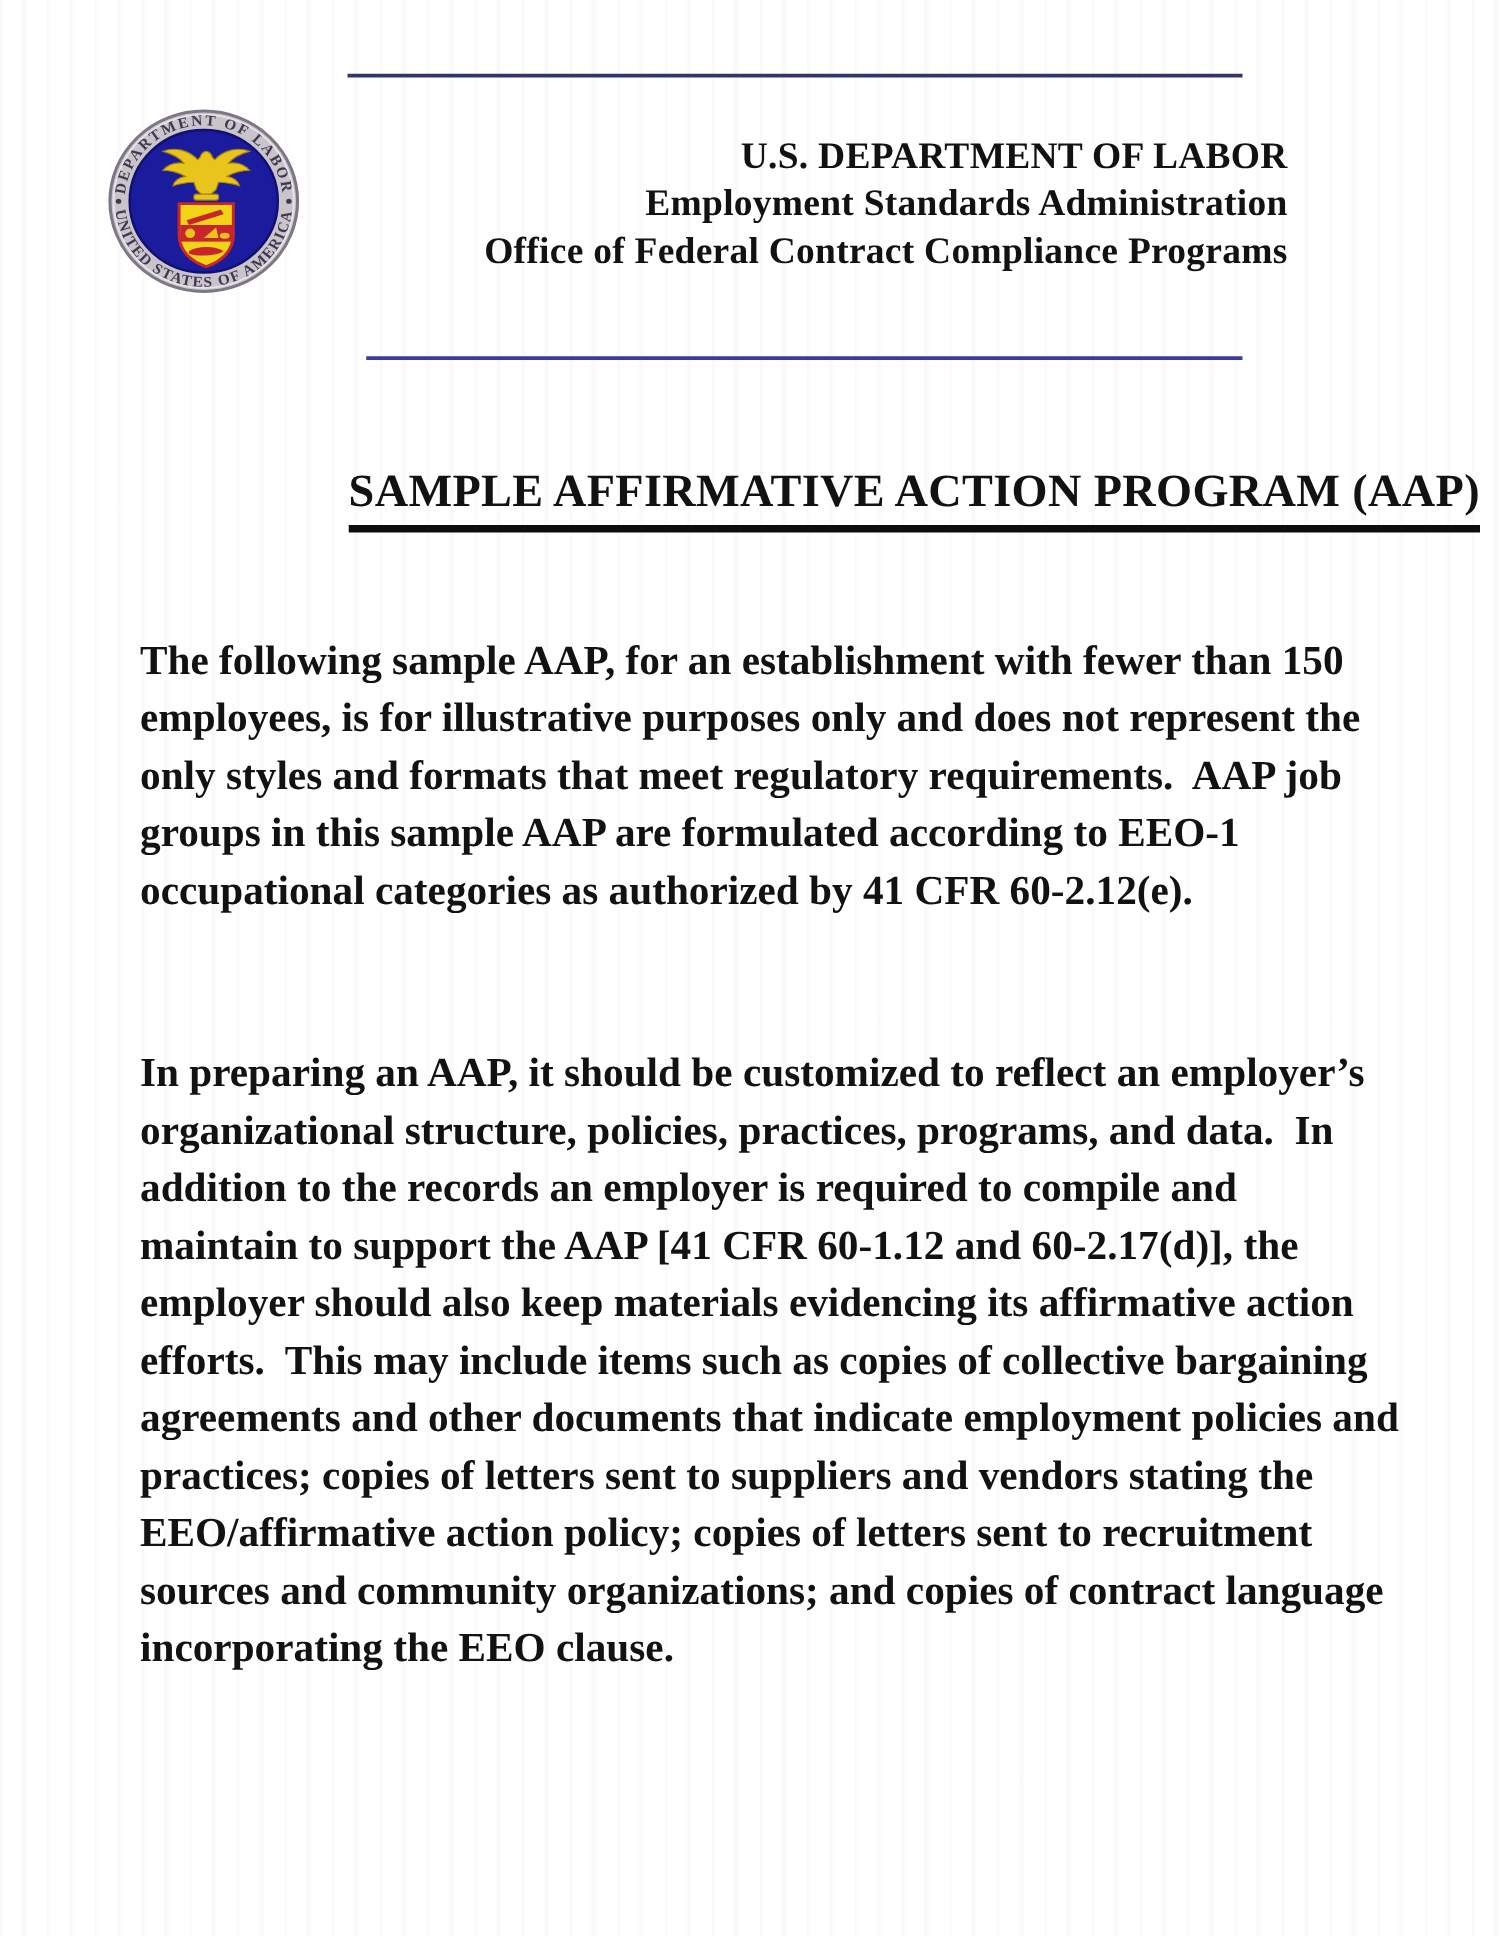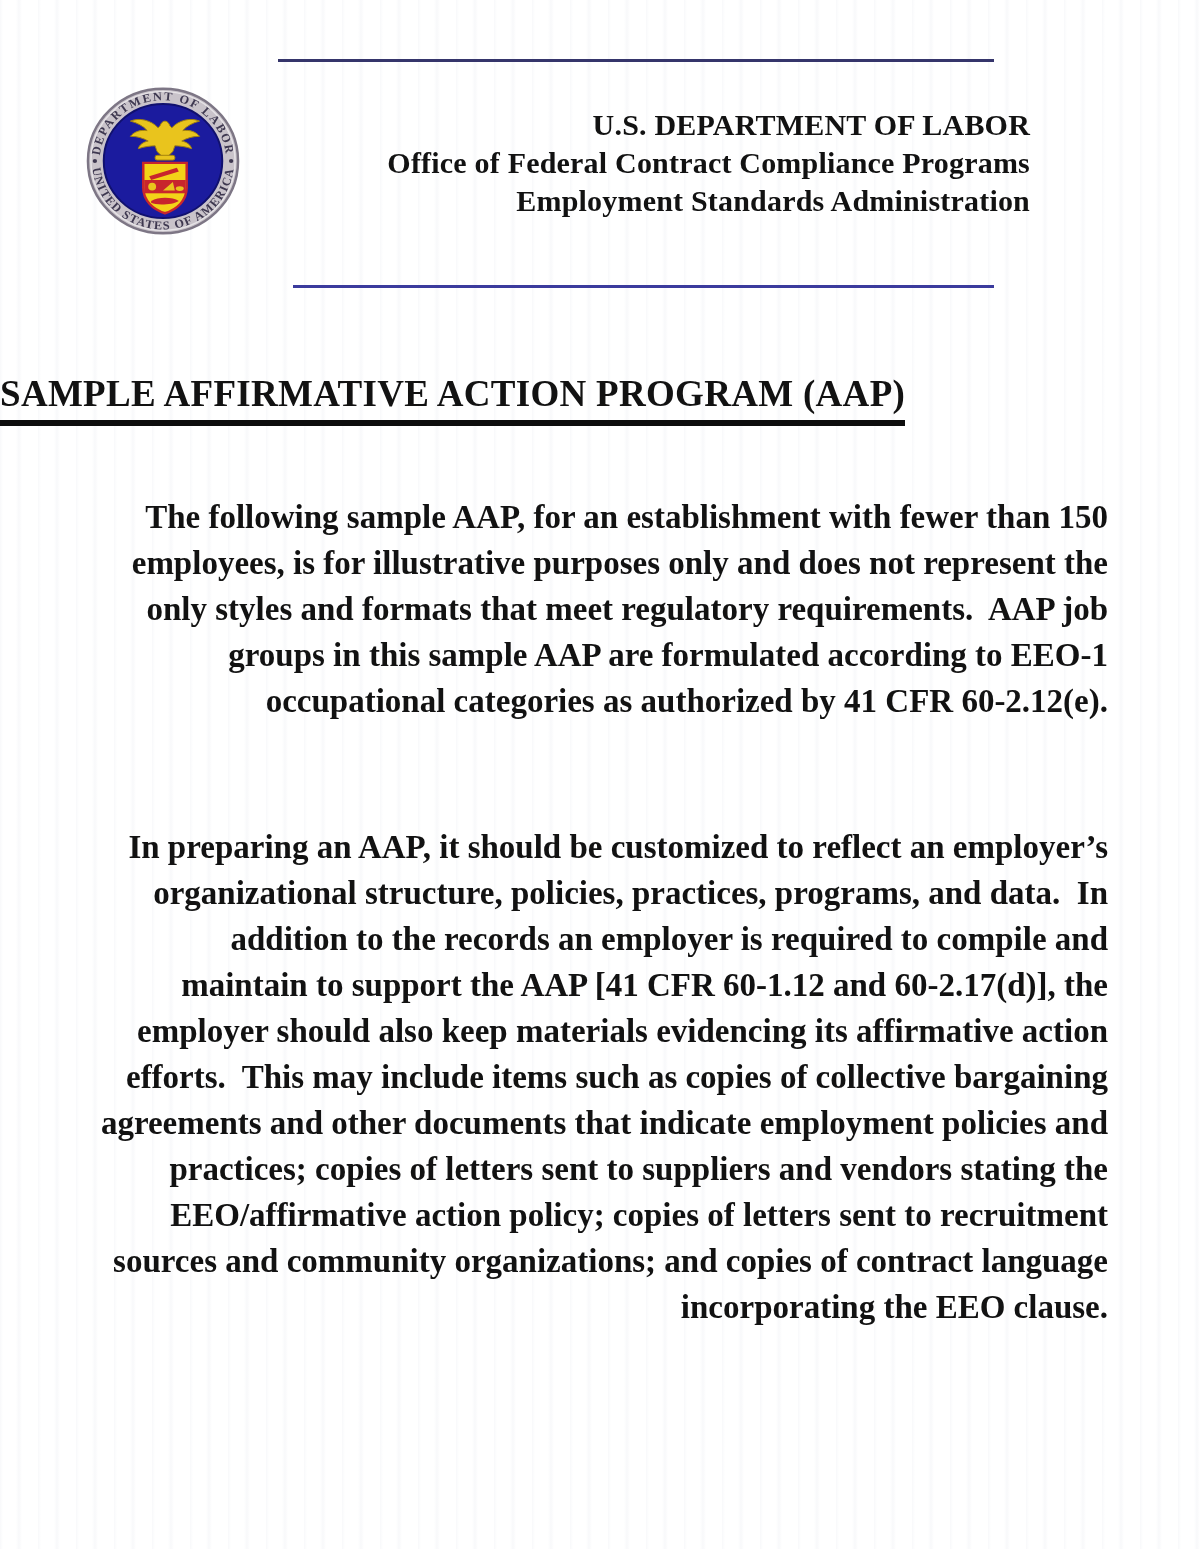--- a/index.html
+++ b/index.html
@@ -107,8 +107,8 @@
 
   <div class="agency">
     <div>U.S. DEPARTMENT OF LABOR</div>
+    <div>Employment Standards Administration</div>
     <div>Office of Federal Contract Compliance Programs</div>
-    <div>Employment Standards Administration</div>
   </div>
 
   <div class="rule rule-bottom"></div>

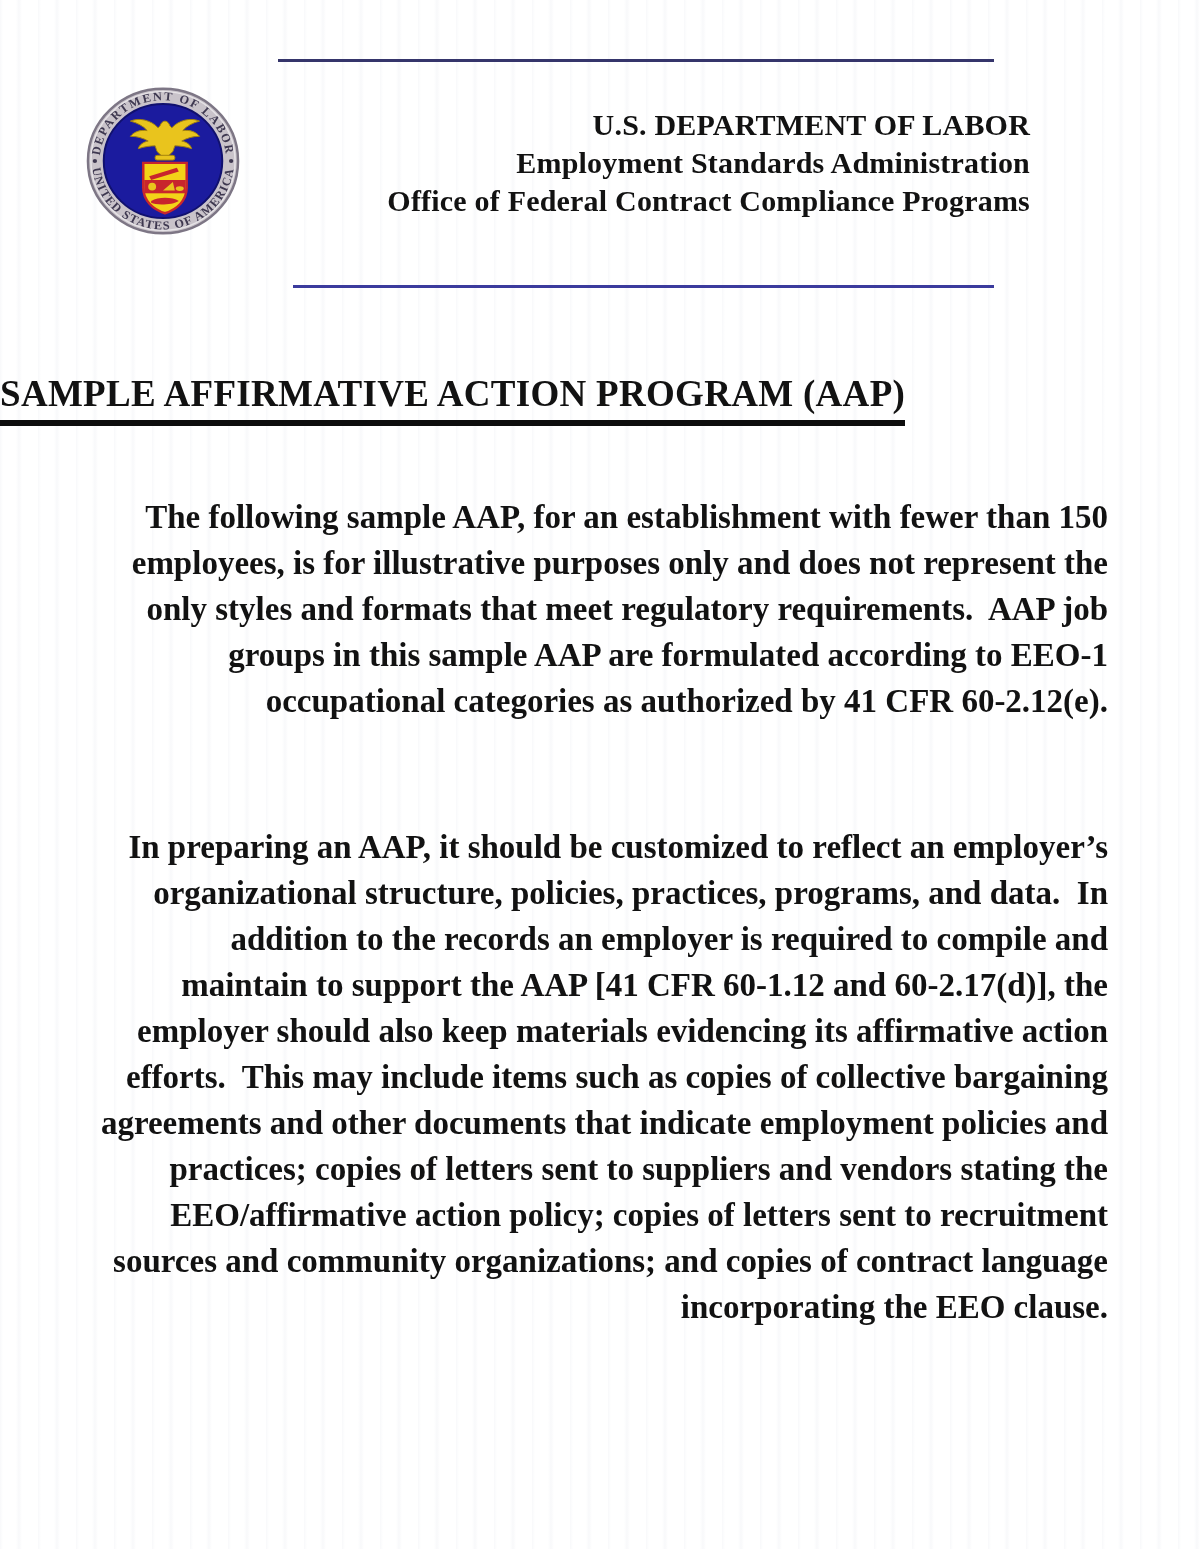--- a/index.html
+++ b/index.html
@@ -40,7 +40,7 @@
     letter-spacing:0.2px;
   }
   .title-wrap{
-    position:absolute;left:0;top:372px;width:1184px;text-align:left;
+    position:absolute;left:0;top:372px;width:1184px;text-align:right;
     font-size:37px;font-weight:bold;letter-spacing:0.3px;
   }
   .title-underline{

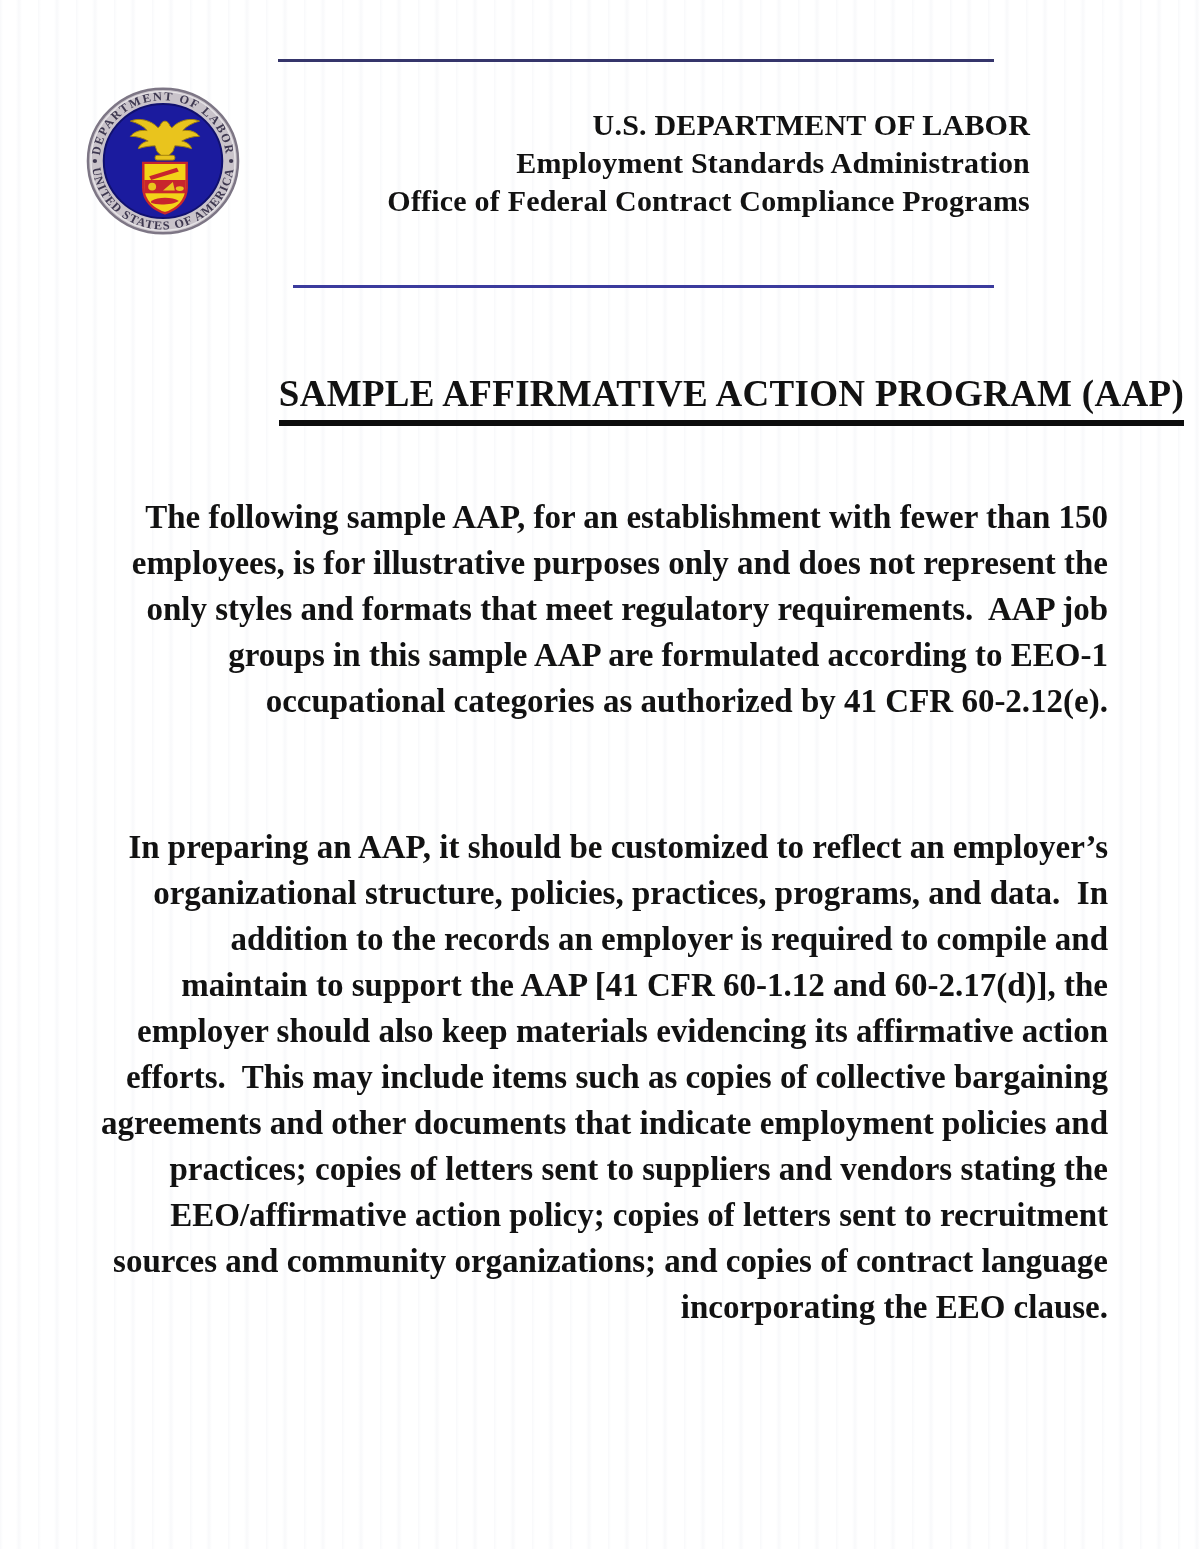--- a/index.html
+++ b/index.html
@@ -47,9 +47,9 @@
     display:inline-block;border-bottom:6px solid #0d0d0d;padding-bottom:5px;
   }
   .body-para{
-    position:absolute;left:100px;width:1008px;margin:0;
+    position:absolute;left:100px;width:1008px;margin:12px;
     font-size:33px;font-weight:bold;line-height:46px;
-    white-space:pre-wrap;text-align:right;
+    white-space:pre-wrap;text-align:left;
   }
   .para1{top:494px;}
   .para2{top:824px;}

